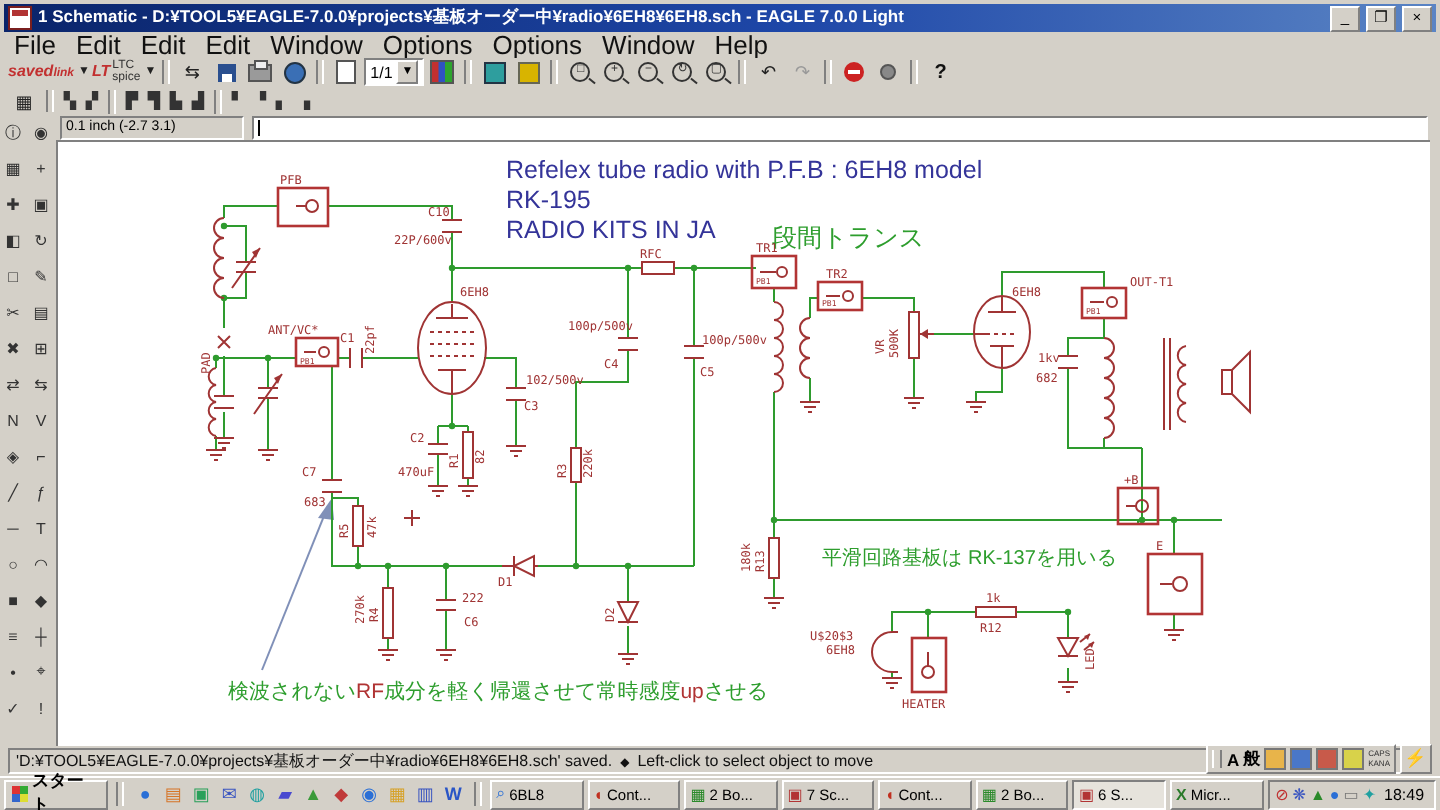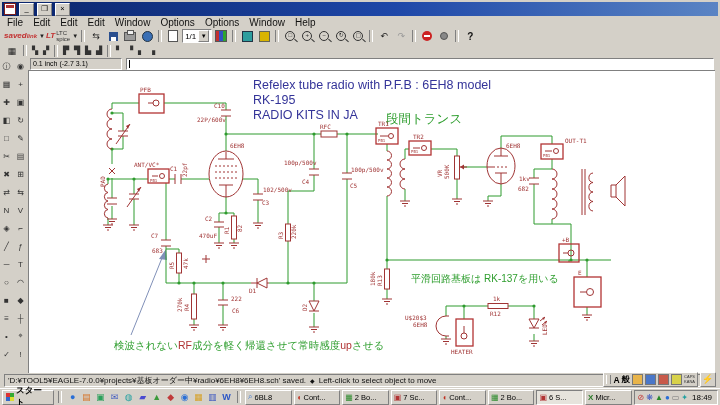--- a/index.html
+++ b/index.html
@@ -96,6 +96,7 @@
 
   <div id="titlebar">
     <span class="ticon"></span>
+    <span id="title-text">1 Schematic - D:¥TOOL5¥EAGLE-7.0.0¥projects¥基板オーダー中¥radio¥6EH8¥6EH8.sch - EAGLE 7.0.0 Light</span>
     <span class="winbtn raised">_</span>
     <span class="winbtn raised">❐</span>
     <span class="winbtn raised">×</span>

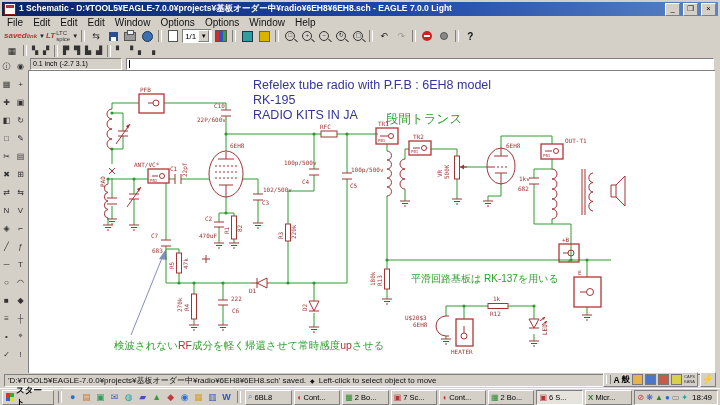--- a/index.html
+++ b/index.html
@@ -16,7 +16,7 @@
   .winbtn{width:13px;height:11px;background:#d4d0c8;font-size:7.5px;line-height:9px;text-align:center;color:#000;flex:0 0 auto;}
   
   #menubar{position:absolute;left:2px;top:16px;right:2px;height:12px;display:flex;align-items:center;background:#d4d0c8;}
-  .menu-item{font-size:10px;padding:1px 5px;color:#111;}
+  .menu-item{font-size:13px;padding:1px 5px;color:#111;}
   
   #toolbar1{position:absolute;left:2px;top:28px;right:2px;height:16px;display:flex;align-items:center;gap:1px;padding-left:2px;}
   #toolbar2{position:absolute;left:2px;top:44px;right:2px;height:13px;display:flex;align-items:center;gap:1px;padding-left:2px;}

